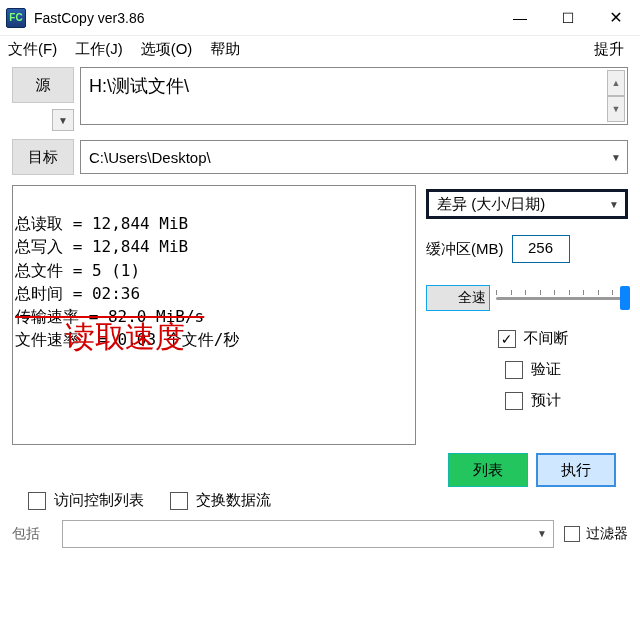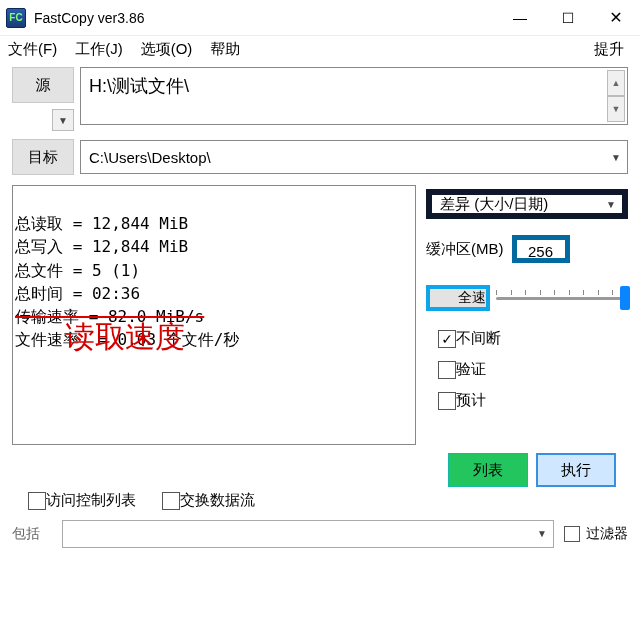--- a/index.html
+++ b/index.html
@@ -151,7 +151,7 @@
   }
   .mode-select {
     height: 30px;
-    border: 6px solid #0f172a;
+    border: 3px solid #0f172a;
     position: relative;
     display: flex; align-items: center;
     padding: 0 8px;

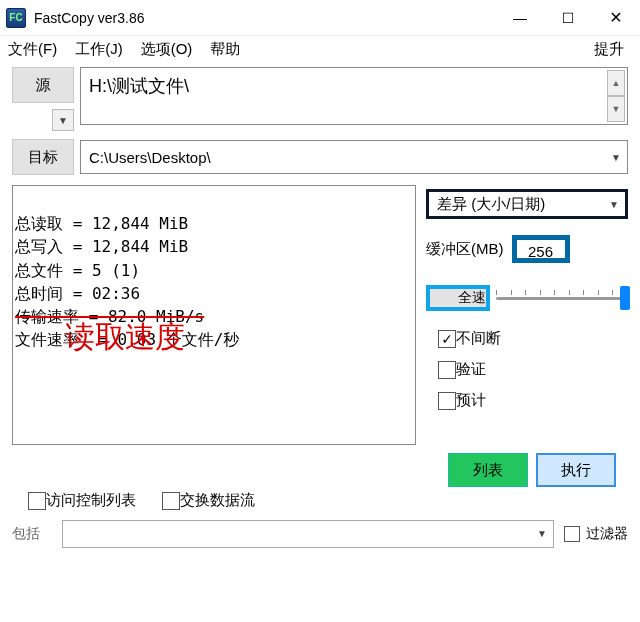--- a/index.html
+++ b/index.html
@@ -164,7 +164,7 @@
   .buf-label { font-size: 15px; }
   .buf-input {
     width: 58px; height: 28px;
-    border: 5px solid #0369a1;
+    border: 1px solid #0369a1;
     text-align: center;
     font-size: 15px;
     padding-top: 3px;

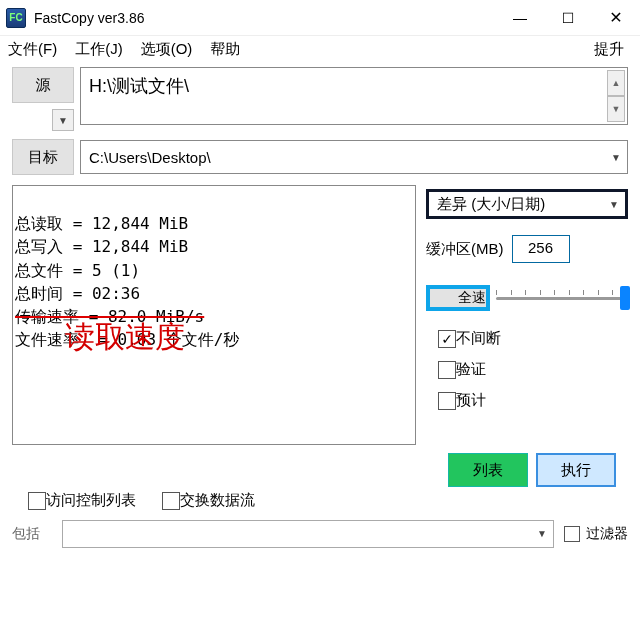--- a/index.html
+++ b/index.html
@@ -172,7 +172,7 @@
   .speed-row { display: flex; align-items: center; gap: 6px; margin-top: 12px;}
   .speed-btn {
     width: 64px; height: 26px;
-    border: 4px solid #0ea5e9;
+    border: 1px solid #0ea5e9;
     background: #e3e3e3;
     display: flex; align-items: center; justify-content: center;
     font-size: 14px;

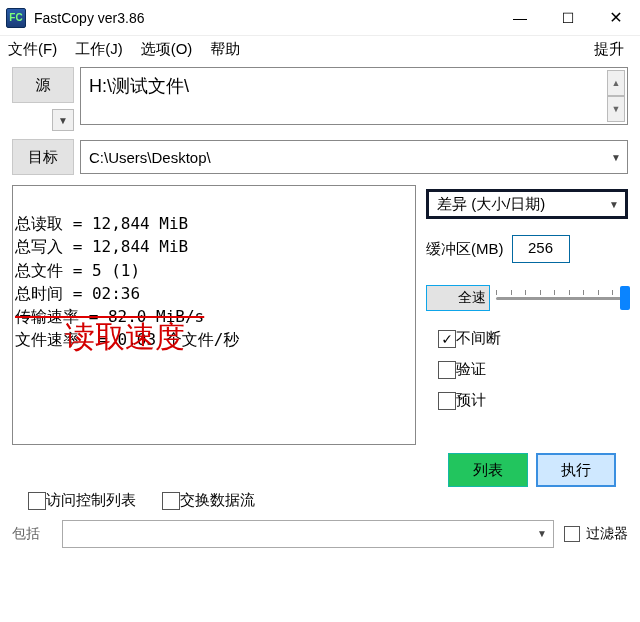--- a/index.html
+++ b/index.html
@@ -207,7 +207,7 @@
     border-radius: 2px;
   }
   .check-group { margin-top: 8px; padding-left: 12px; display: flex; flex-direction: column; gap: 12px; }
-  .chk { display: flex; align-items: center; gap: 0; font-size: 15px; }
+  .chk { display: flex; align-items: center; gap: 8px; font-size: 15px; justify-content: center; }
   .chkbox {
     width: 18px; height: 18px;
     border: 1px solid #555;

